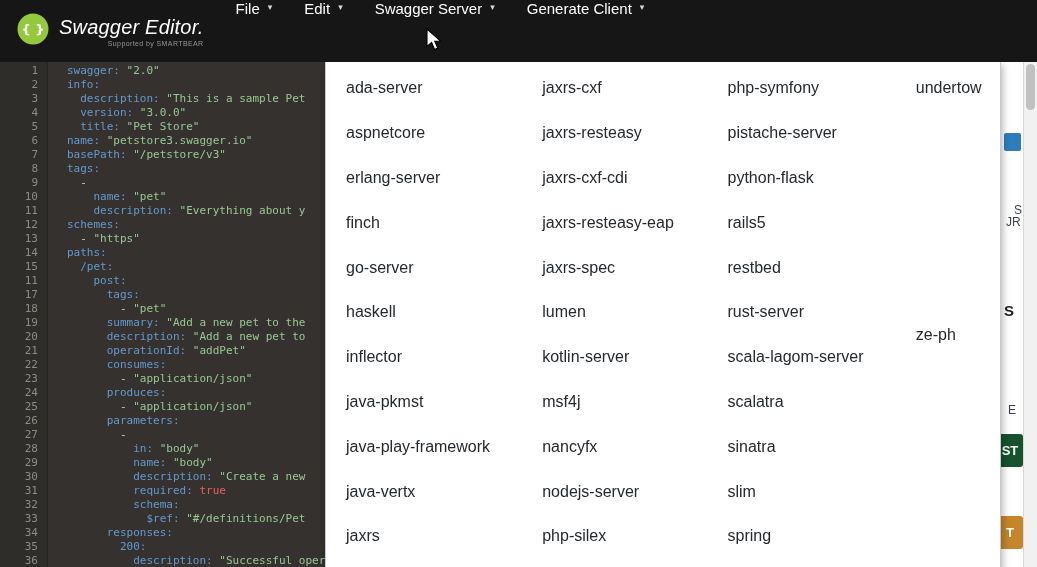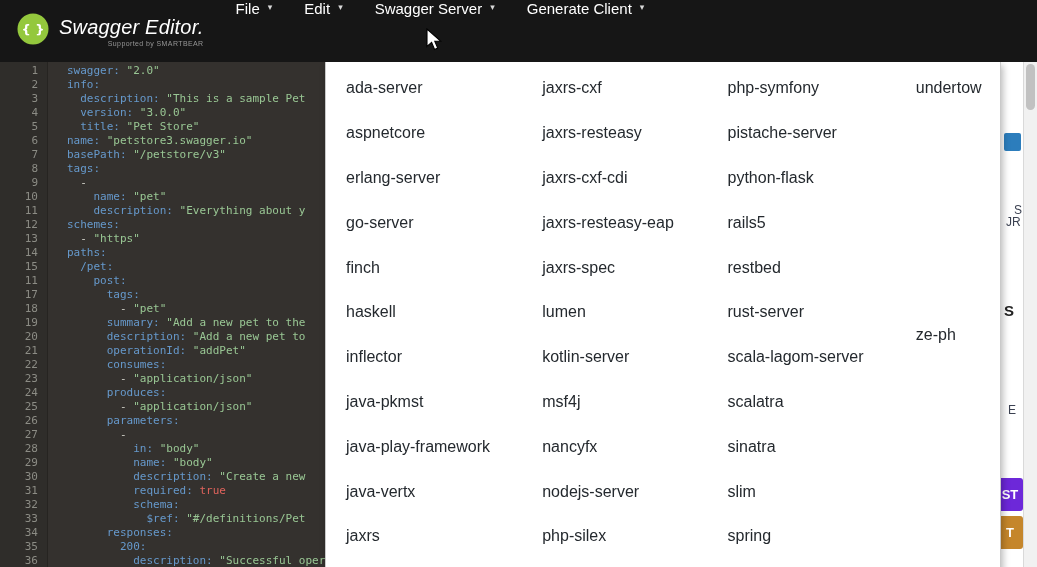--- a/index.html
+++ b/index.html
@@ -200,8 +200,8 @@
         <li>ada-server</li>
         <li>aspnetcore</li>
         <li>erlang-server</li>
+        <li>finch</li>
         <li>go-server</li>
-        <li>finch</li>
         <li>haskell</li>
         <li>inflector</li>
         <li>java-pkmst</li>

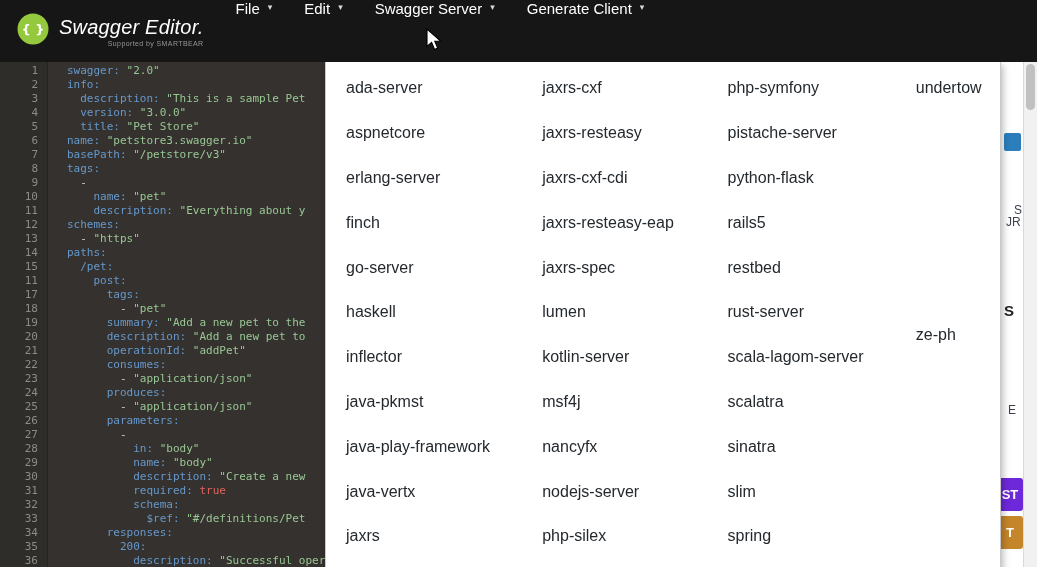--- a/index.html
+++ b/index.html
@@ -48,7 +48,7 @@
   .badge { position:absolute; left:412px; width:26px; height:33px; color:#fff;
            font-weight:bold; font-size:13px; display:flex; align-items:center;
            justify-content:center; border-radius:0 3px 3px 0; }
-  .badge-post { top:372px; background:#6d28d9;margin-top:44px; }
+  .badge-post { top:372px; background:#14532d; }
   .badge-put  { top:454px; background:#c5862b; }
 
   

